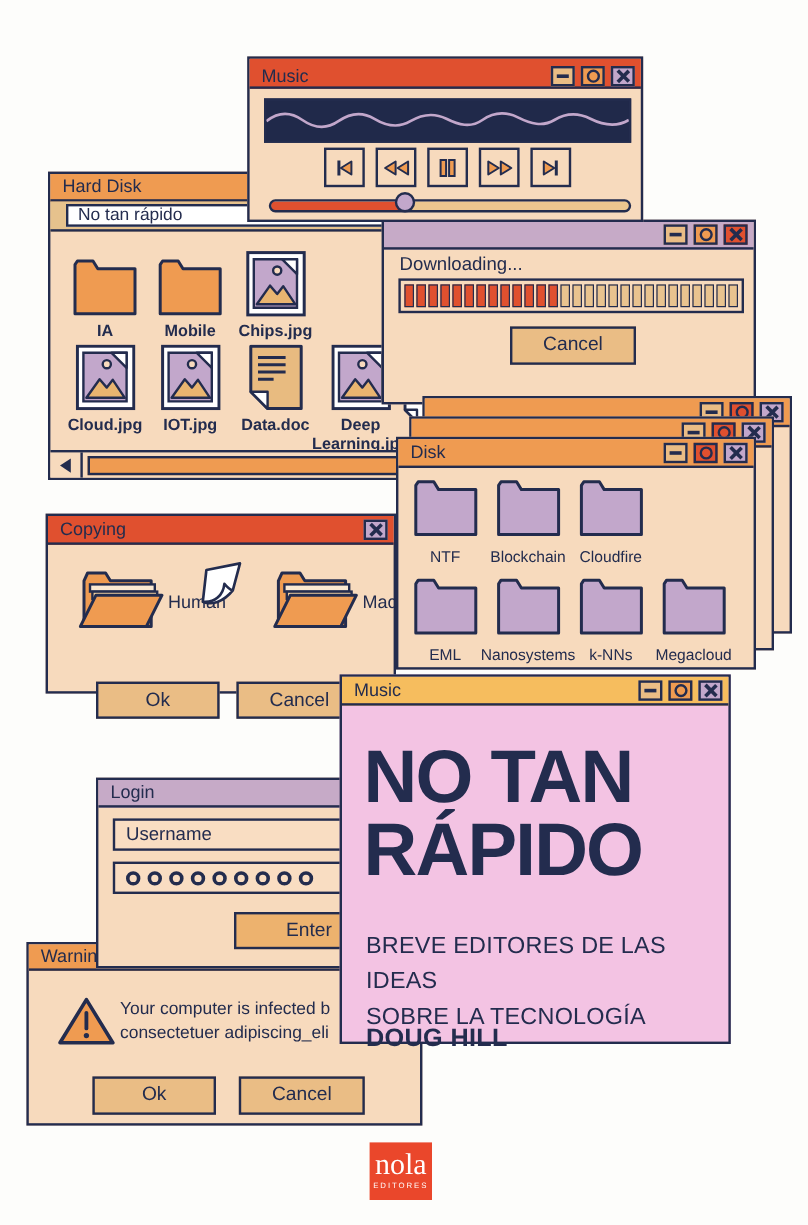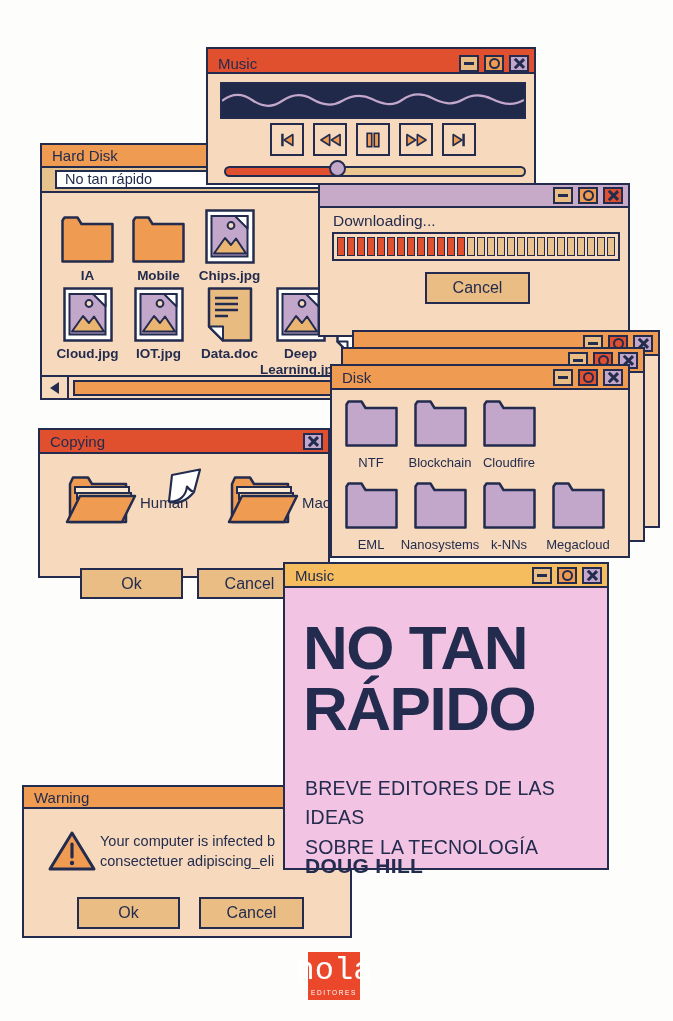--- a/index.html
+++ b/index.html
@@ -468,6 +468,26 @@
     <button class="btn cp-cancel">Cancel</button>
   </section>
 
+  <section class="window w-login">
+    <div class="titlebar">
+      <span class="title">Login</span>
+    </div>
+    <div class="login-field lf-user">Username</div>
+    <div class="login-field lf-pass">
+      <span class="pw-dots">
+          <span class="pw-dot"></span>
+          <span class="pw-dot"></span>
+          <span class="pw-dot"></span>
+          <span class="pw-dot"></span>
+          <span class="pw-dot"></span>
+          <span class="pw-dot"></span>
+          <span class="pw-dot"></span>
+          <span class="pw-dot"></span>
+          <span class="pw-dot"></span>
+        </span>
+    </div>
+    <button class="btn login-enter">Enter</button>
+  </section>
 
   <section class="window w-warning">
     <div class="titlebar">

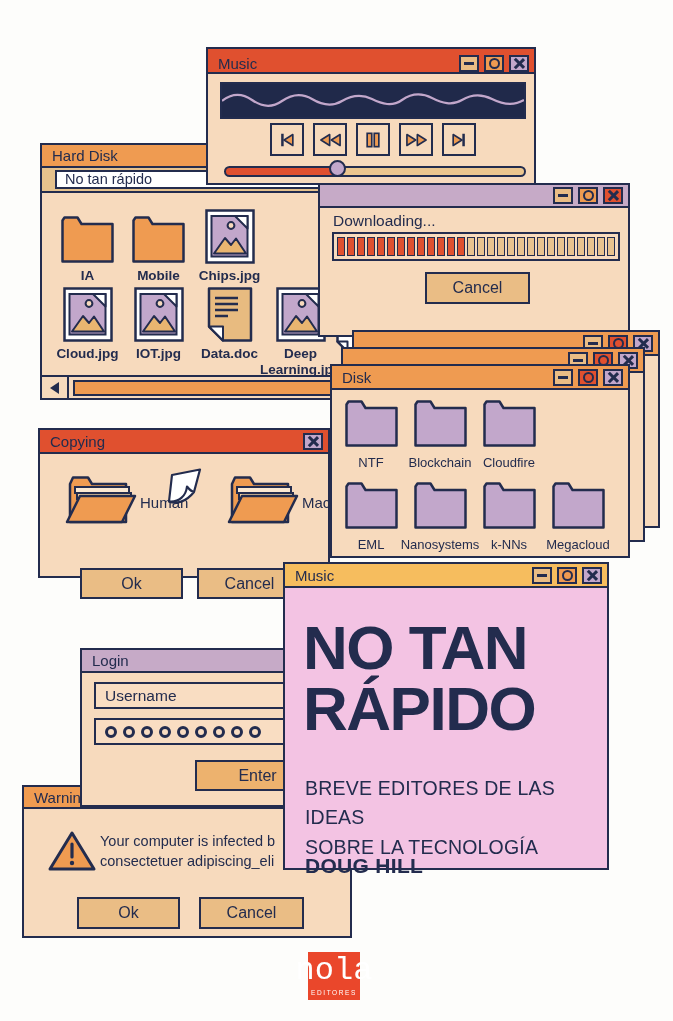--- a/index.html
+++ b/index.html
@@ -111,7 +111,7 @@
   
   .logo{position:absolute;left:308px;top:952px;width:52px;height:48px;background:#ea472b;z-index:5;
         display:flex;flex-direction:column;align-items:center;justify-content:center;color:#ffffff;}
-  .logo-name{font-family:Liberation Mono, monospace;font-size:32px;line-height:1;margin-top:-2px;}
+  .logo-name{font-family:Liberation Serif, serif;font-size:25px;line-height:1;margin-top:-2px;}
   .logo-sub{font-size:6.5px;letter-spacing:1.6px;margin-top:2px;}
 </style>
 </head>

